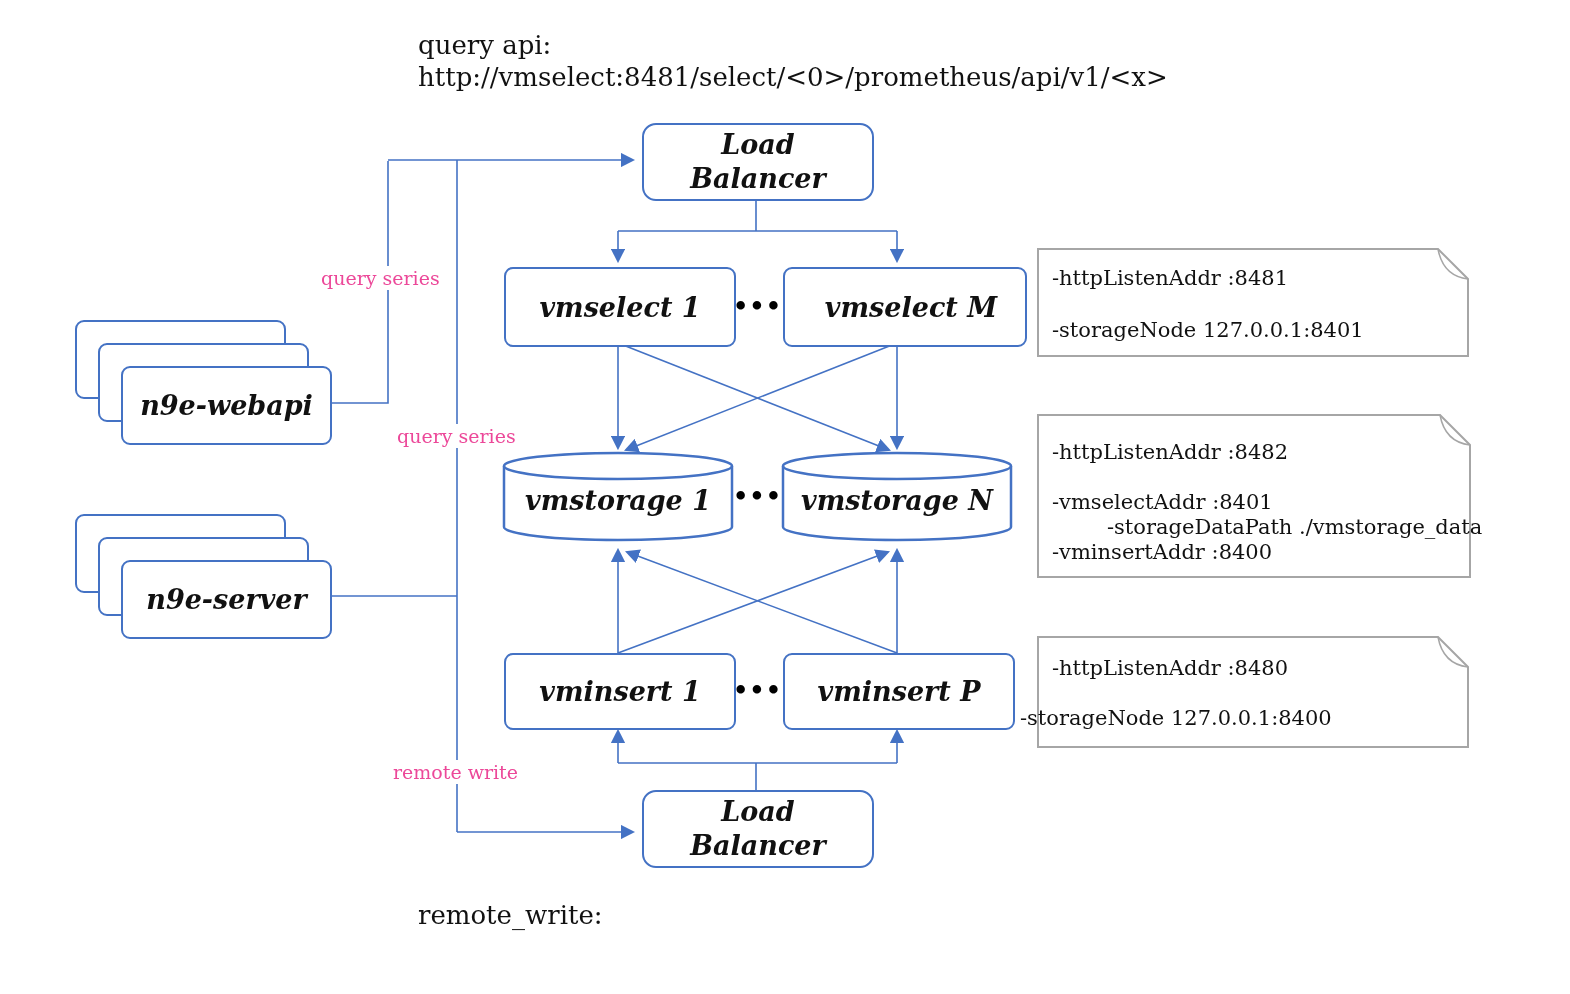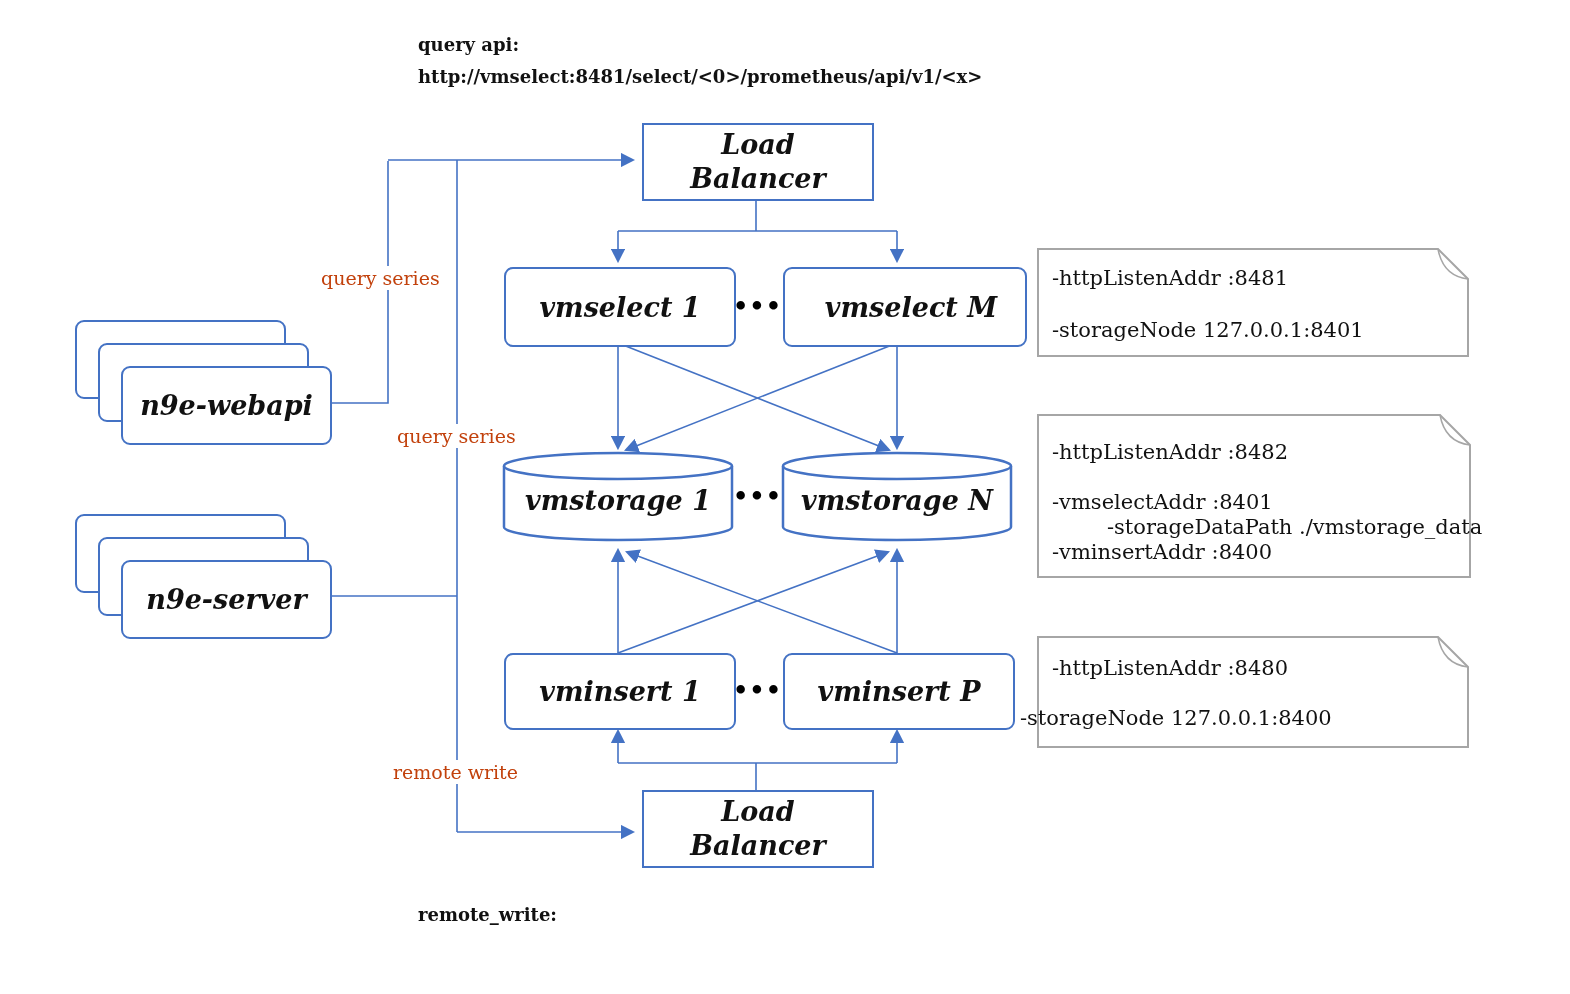--- a/index.html
+++ b/index.html
@@ -38,7 +38,7 @@
     position:absolute;display:flex;align-items:center;justify-content:center;
     font-weight:bold;font-size:24px;letter-spacing:1px;color:#000;font-style:normal;
   }
-  .hdr{position:absolute;font-weight:bold;font-size:18px;line-height:26px;white-space:nowrap;}
+  .hdr{position:absolute;font-weight:normal;font-size:26px;line-height:26px;white-space:nowrap;}
   .edge-label{
     position:absolute;font-size:19px;color:#c2410c;background:#ffffff;
     padding:0 3px;white-space:nowrap;line-height:24px;

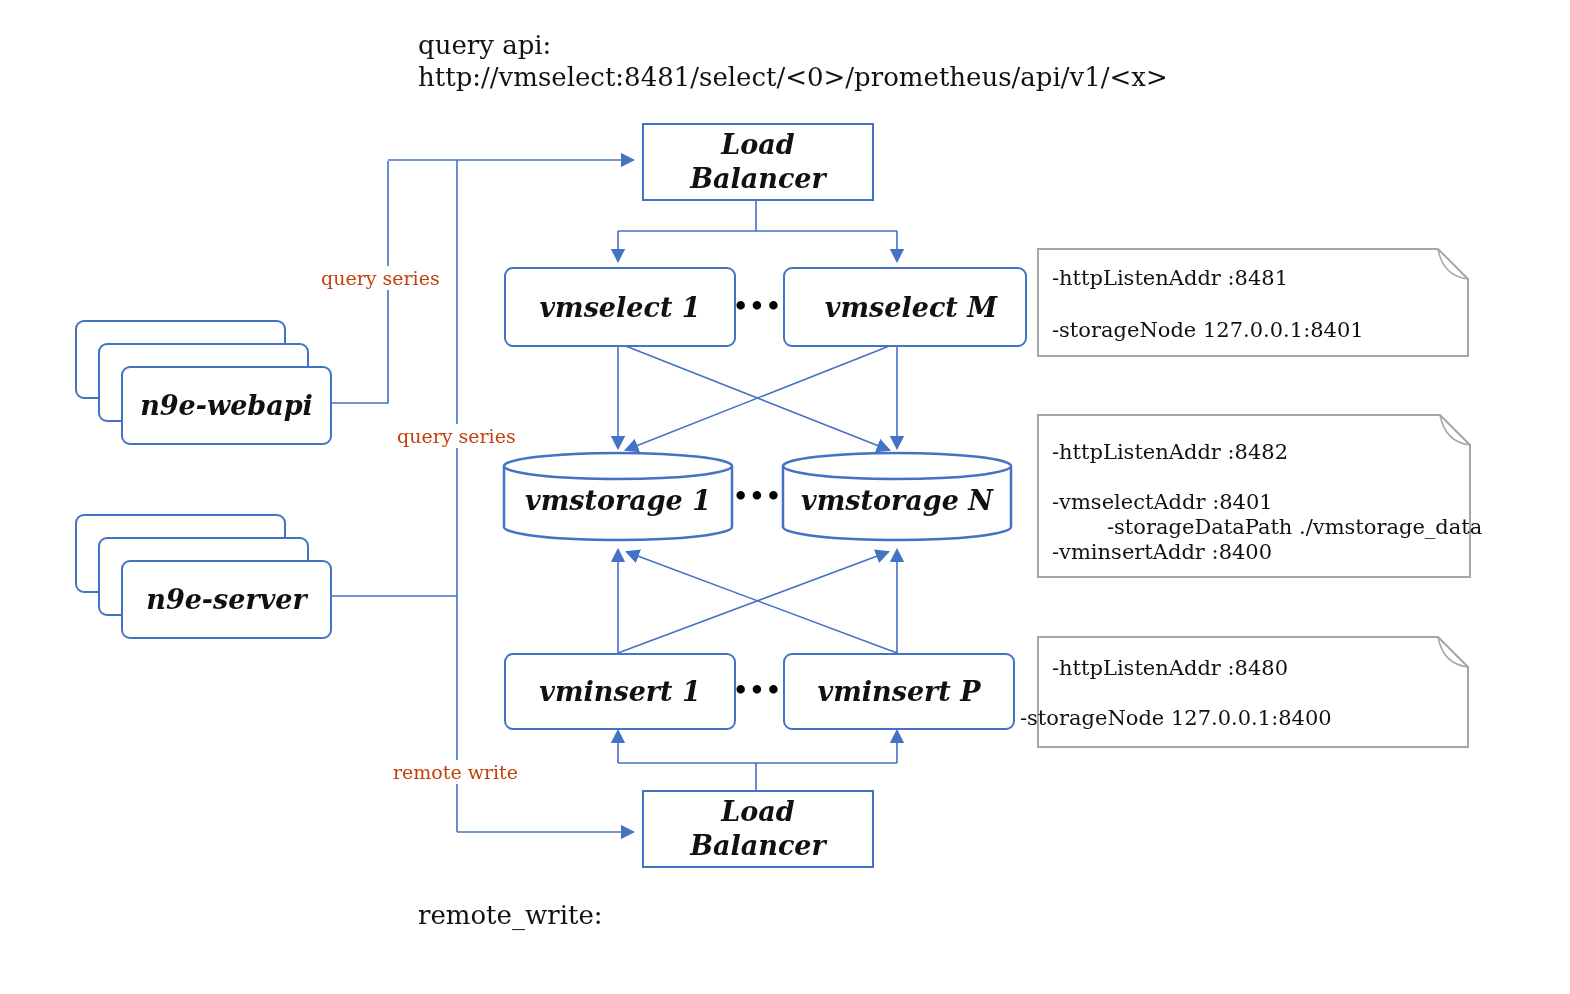--- a/index.html
+++ b/index.html
@@ -28,7 +28,7 @@
     display:flex;align-items:center;justify-content:center;
     font-weight:bold;font-style:italic;font-size:27px;color:var(--ink);
   }
-  .lb{white-space:pre-line;text-align:center;line-height:1.25;border-radius:0;}
+  .lb{white-space:pre-line;text-align:center;line-height:1.25;border-radius:14px;}
   .stackbox{position:absolute;border:2.5px solid var(--accent);border-radius:9px;background:#ffffff;}
   .nodelabel{
     position:absolute;display:flex;align-items:center;justify-content:center;

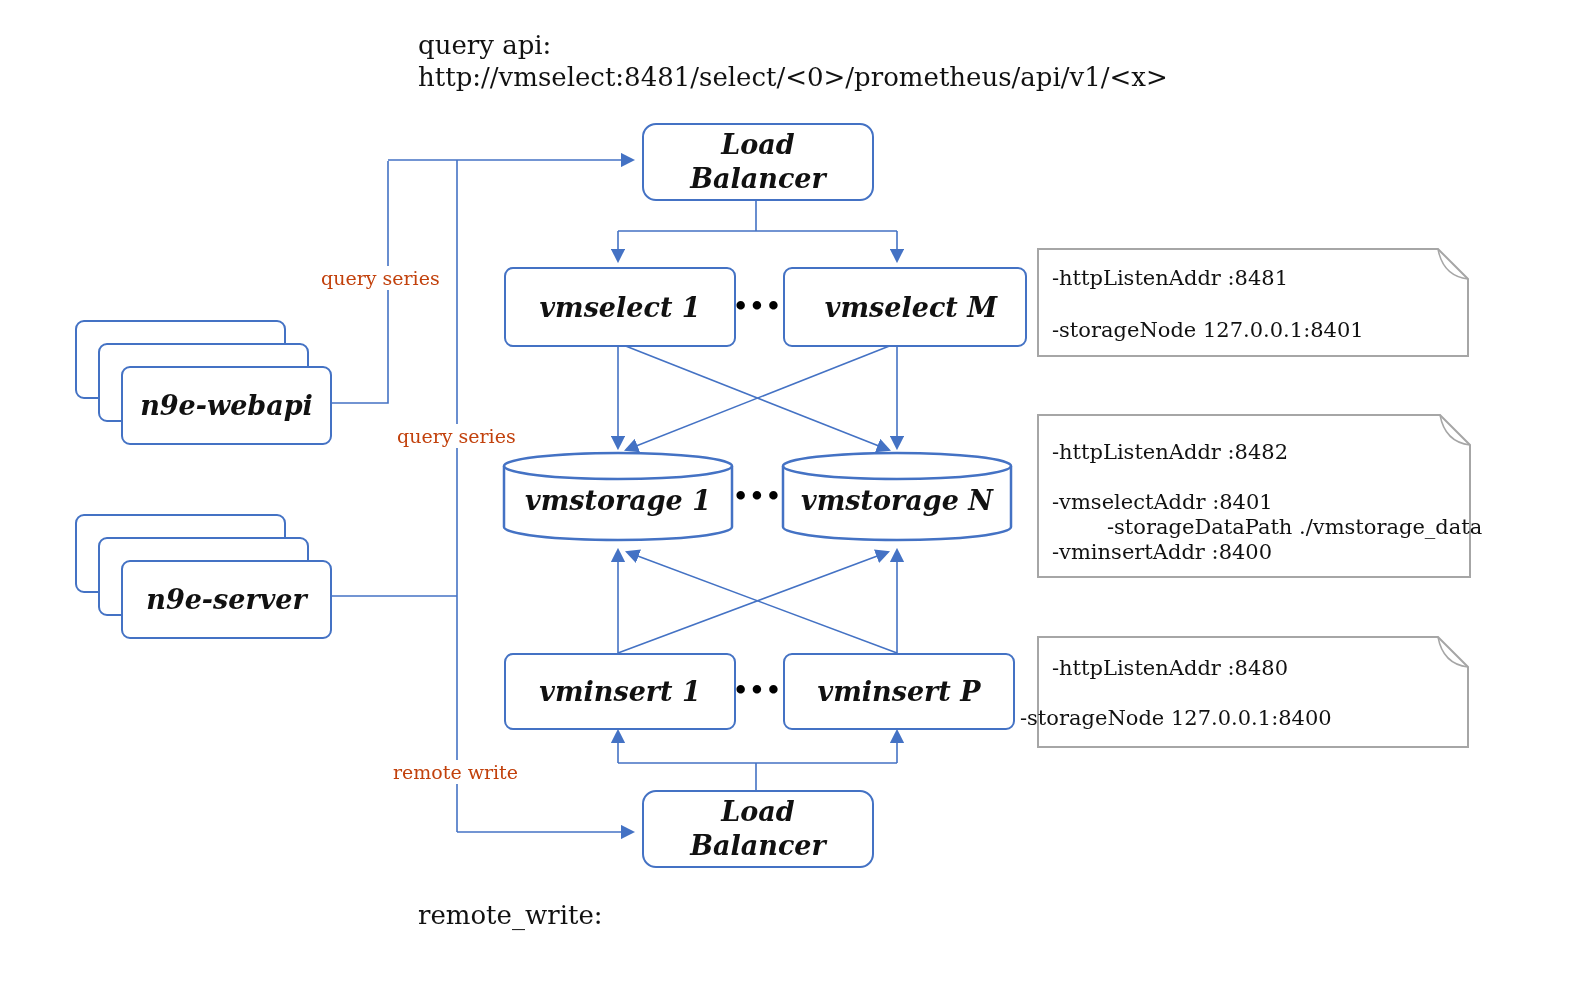--- a/index.html
+++ b/index.html
@@ -40,7 +40,7 @@
   }
   .hdr{position:absolute;font-weight:normal;font-size:26px;line-height:26px;white-space:nowrap;}
   .edge-label{
-    position:absolute;font-size:19px;color:#c2410c;background:#ffffff;
+    position:absolute;font-size:19px;color:#ec4899;background:#ffffff;
     padding:0 3px;white-space:nowrap;line-height:24px;
   }
   .note-line{

